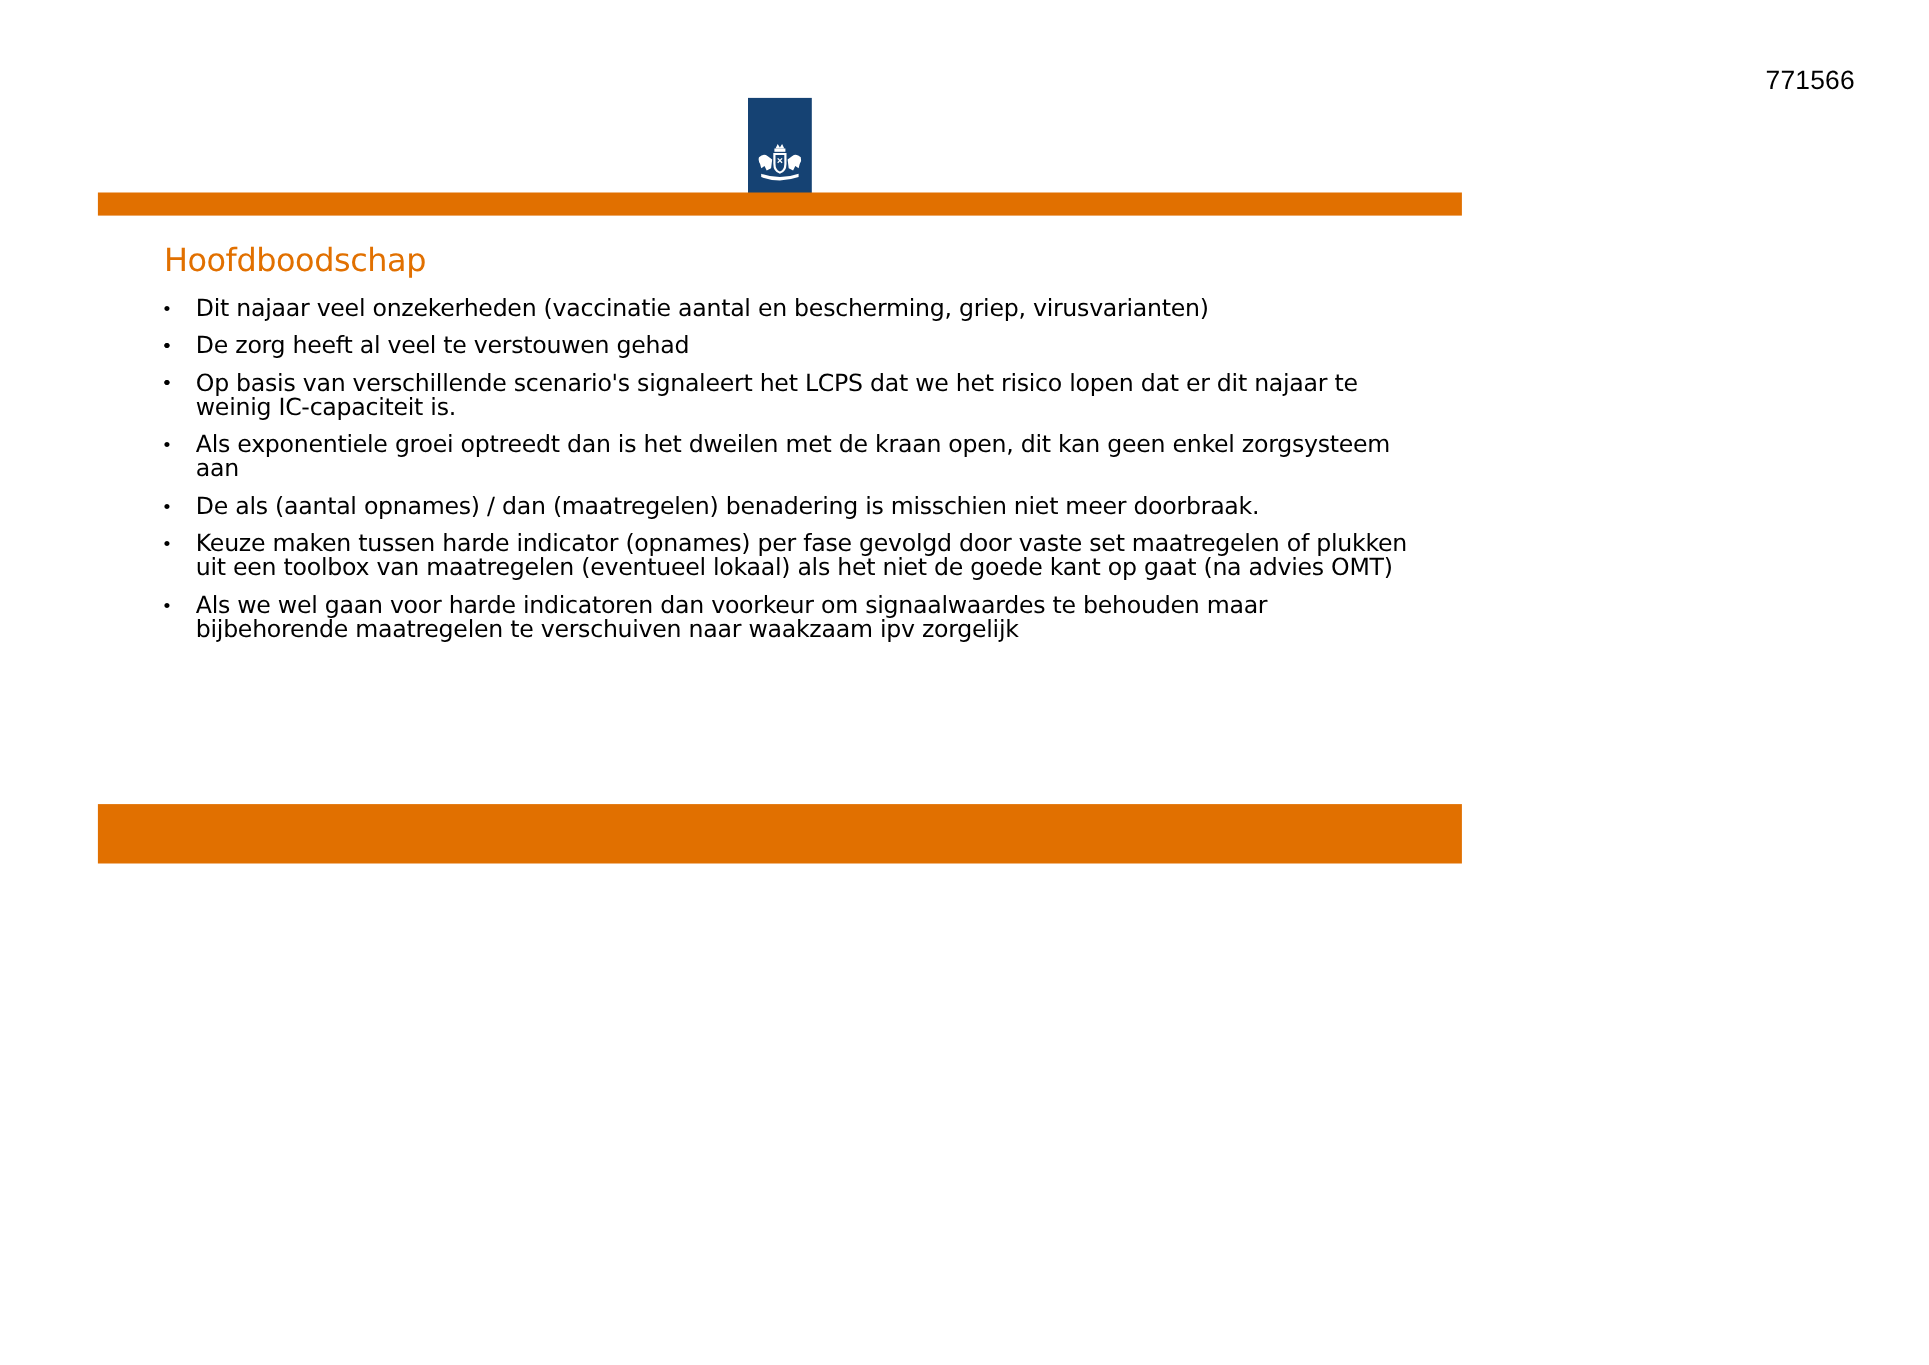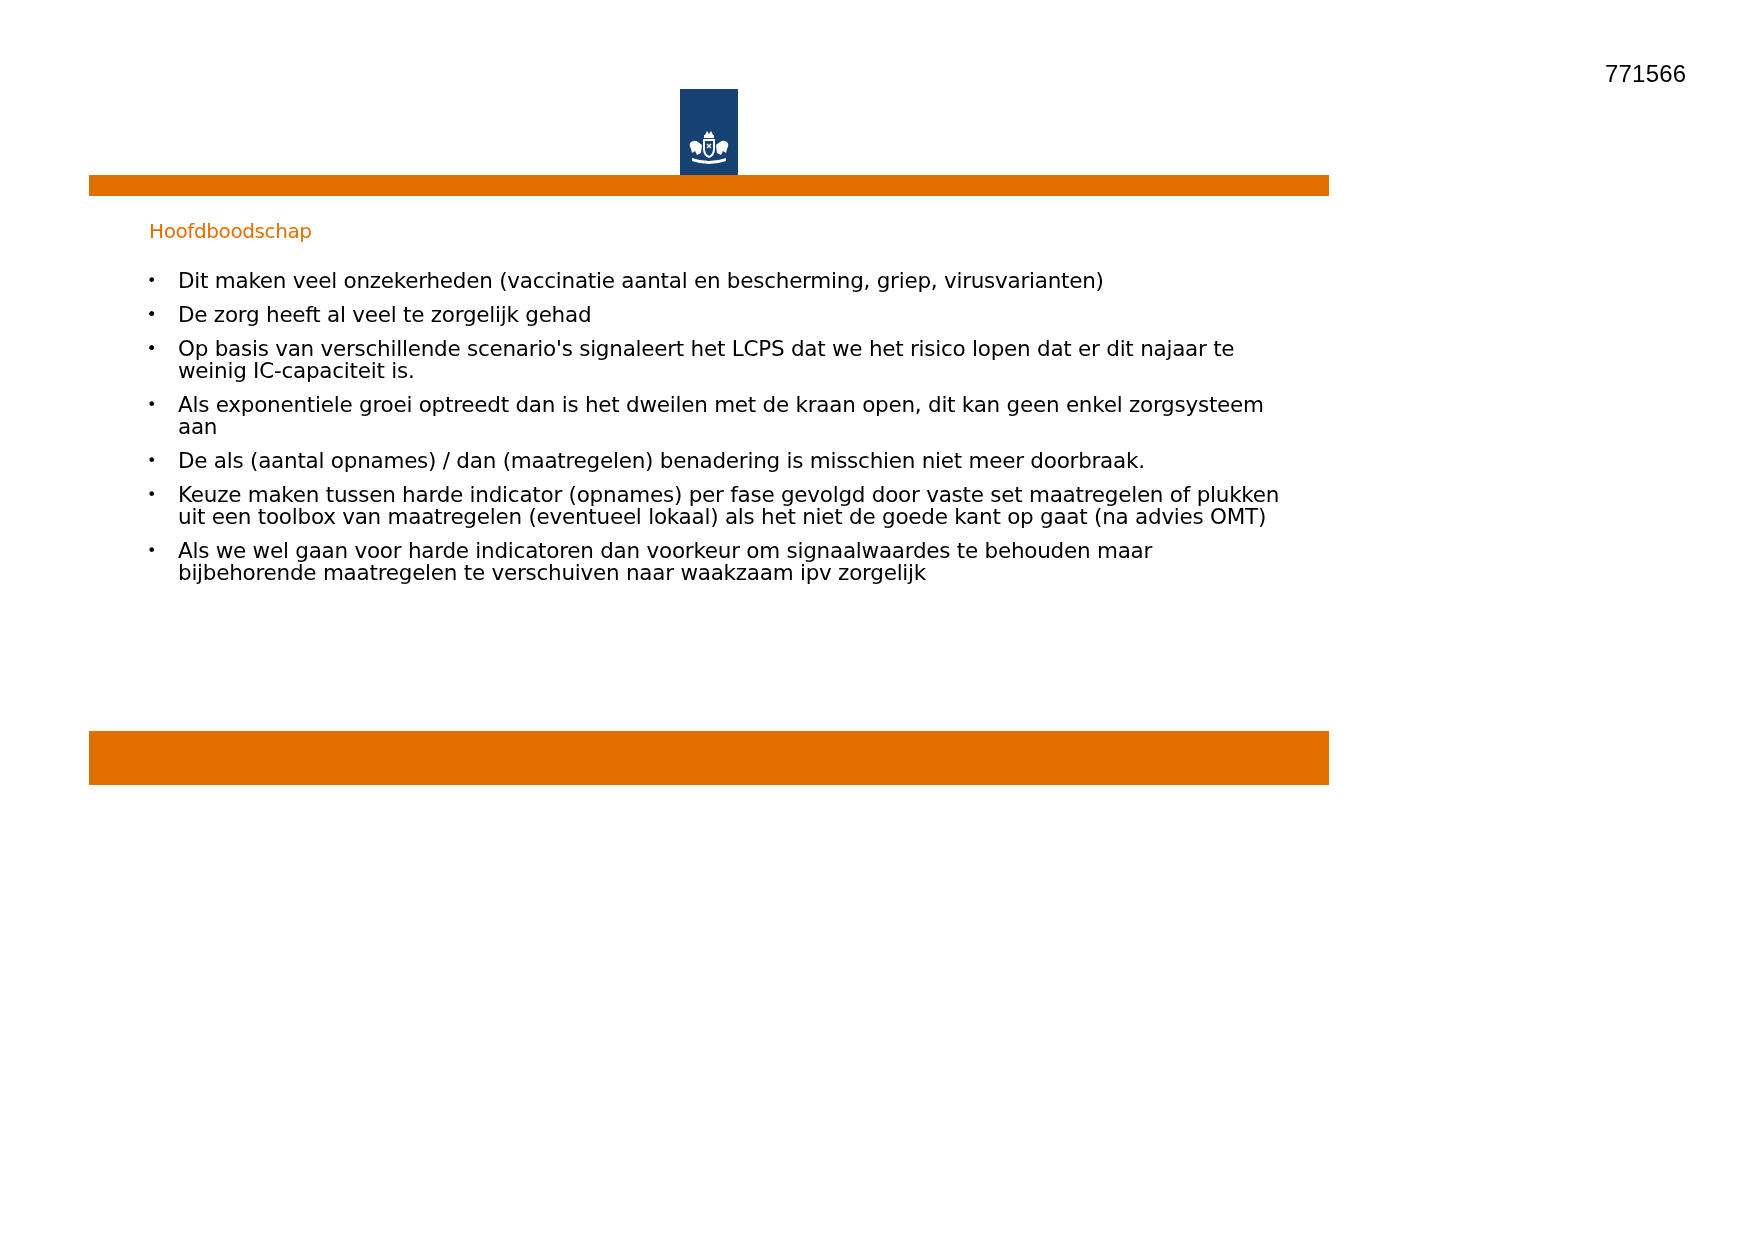--- a/index.html
+++ b/index.html
@@ -59,7 +59,7 @@
       left: 149px;
       top: 219px;
       font-family: "DejaVu Sans", sans-serif;
-      font-size: 20px;
+      font-size: 29px;
       color: #e17000;
       letter-spacing: -0.4px;
       margin: 0;

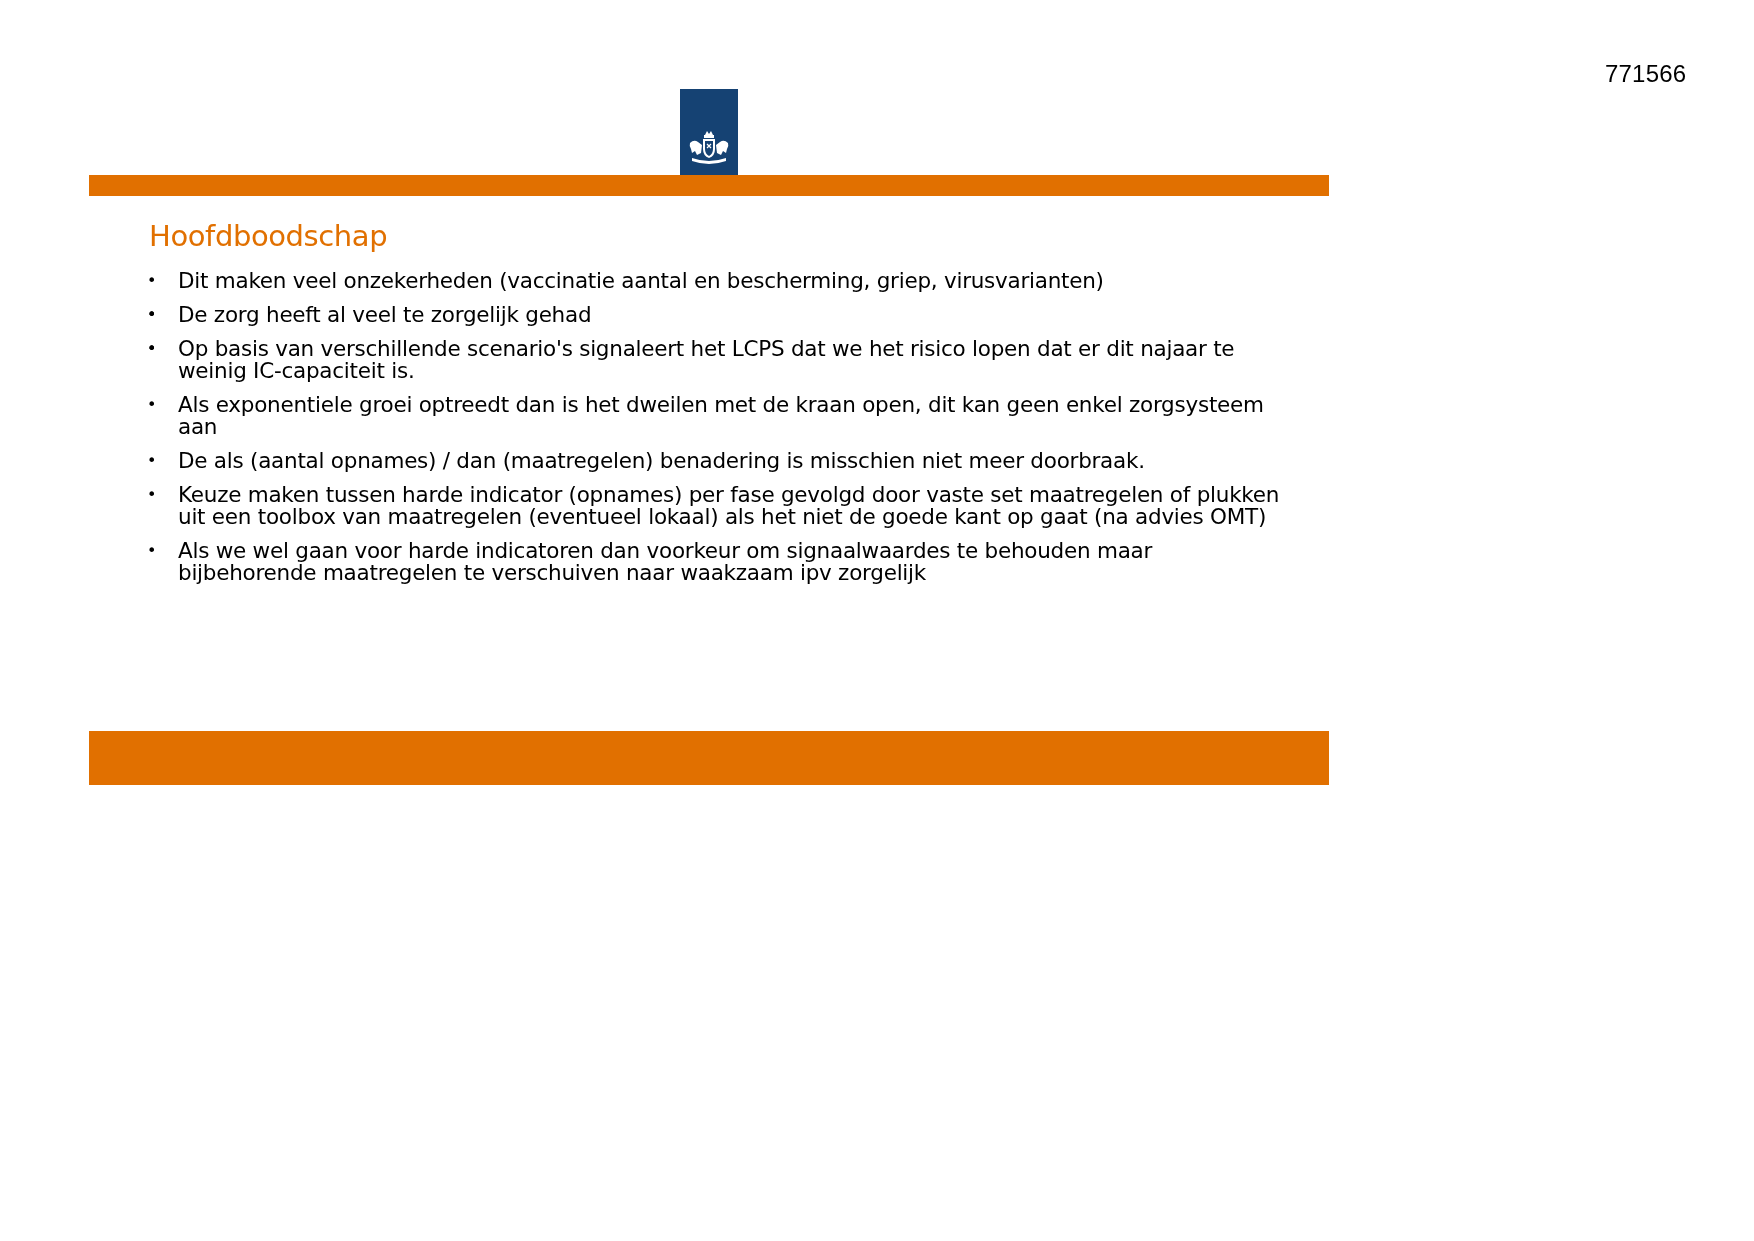--- a/index.html
+++ b/index.html
@@ -121,7 +121,7 @@
 <ul class="bullets">
   <li class="bullet">
     <span class="dot">•</span>
-    <span>Dit maken veel onzekerheden (vaccinatie aantal en bescherming, griep, virusvarianten)</span>
+    <span>Dit najaar veel onzekerheden (vaccinatie aantal en bescherming, griep, virusvarianten)</span>
   </li>
   <li class="bullet">
     <span class="dot">•</span>

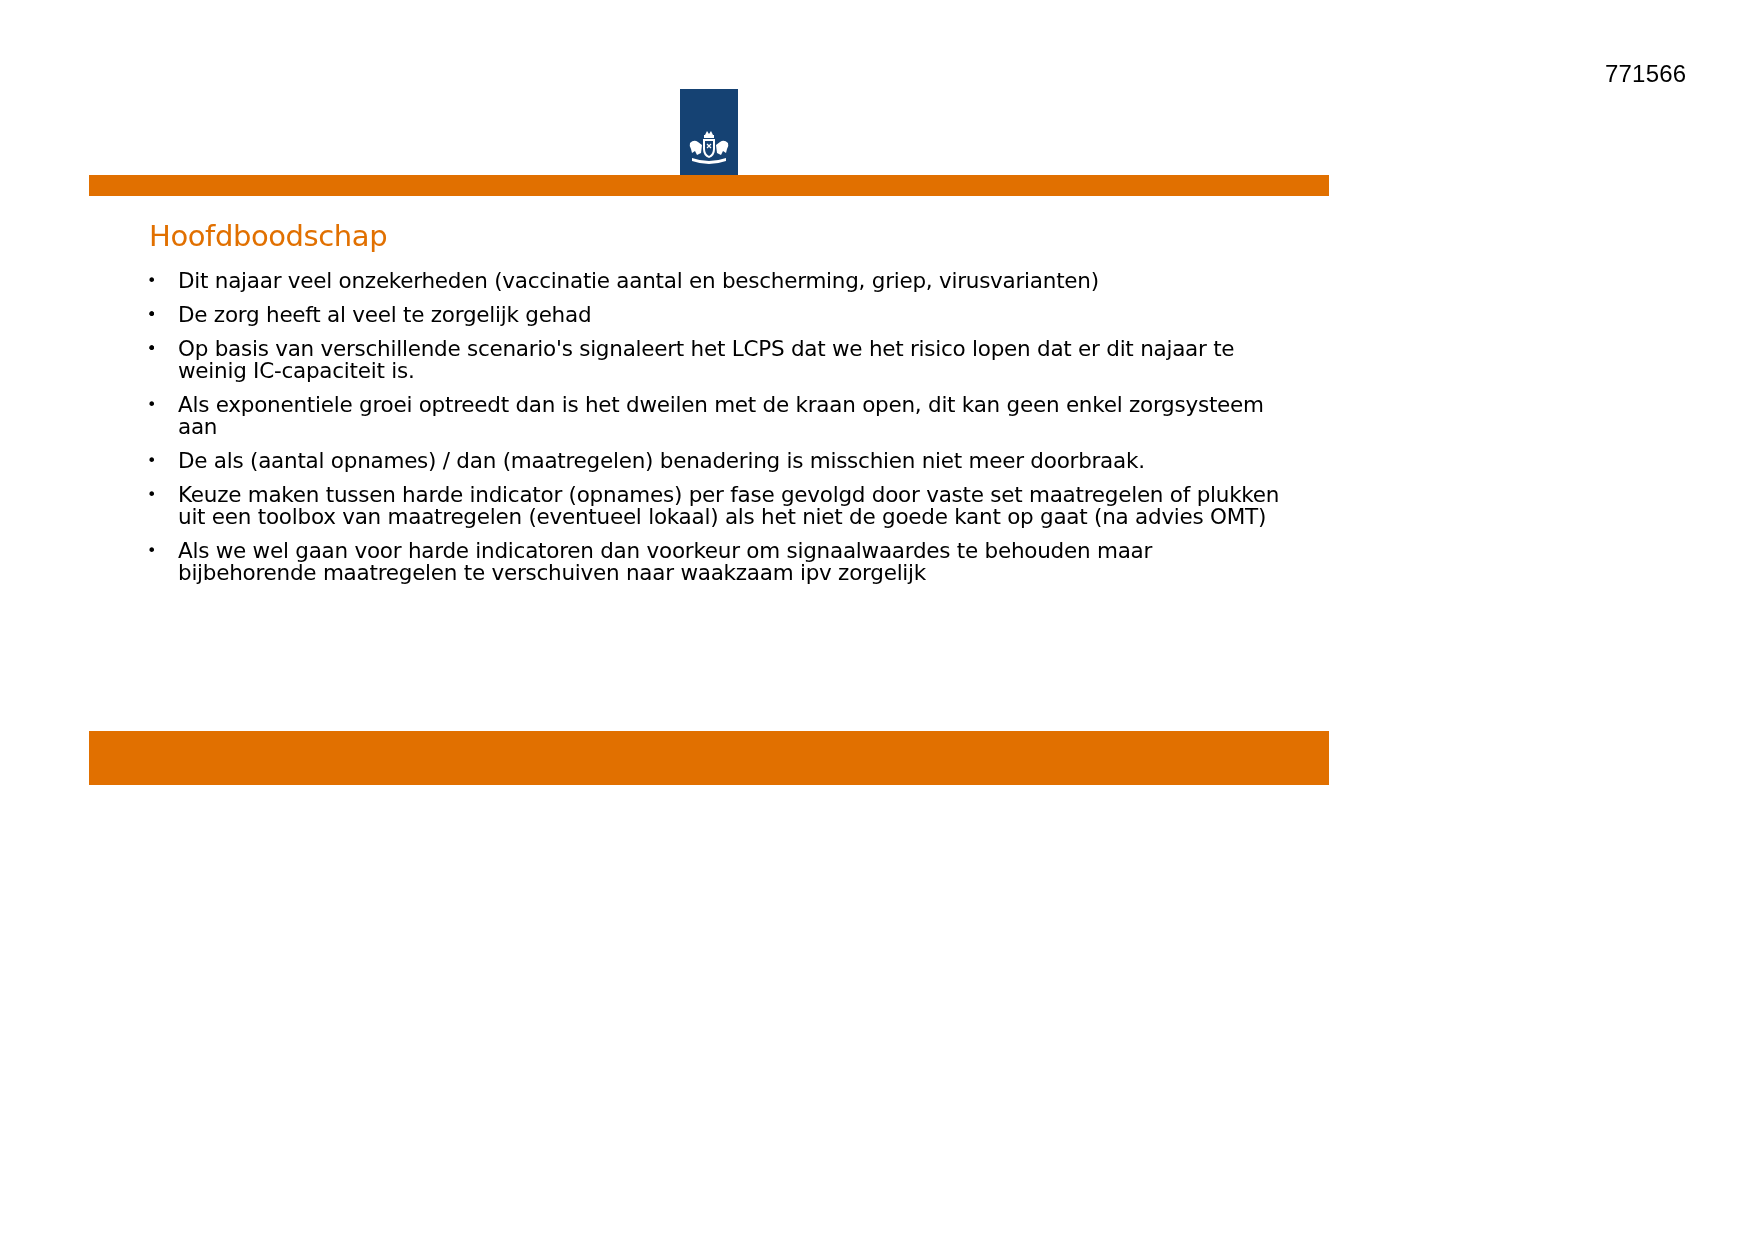--- a/index.html
+++ b/index.html
@@ -128,7 +128,7 @@
   </li>
   <li class="bullet">
     <span class="dot">•</span>
-    <span>De zorg heeft al veel te zorgelijk gehad</span>
+    <span>De zorg heeft al veel te verstouwen gehad</span>
   </li>
   <li class="bullet">
     <span class="dot">•</span>

